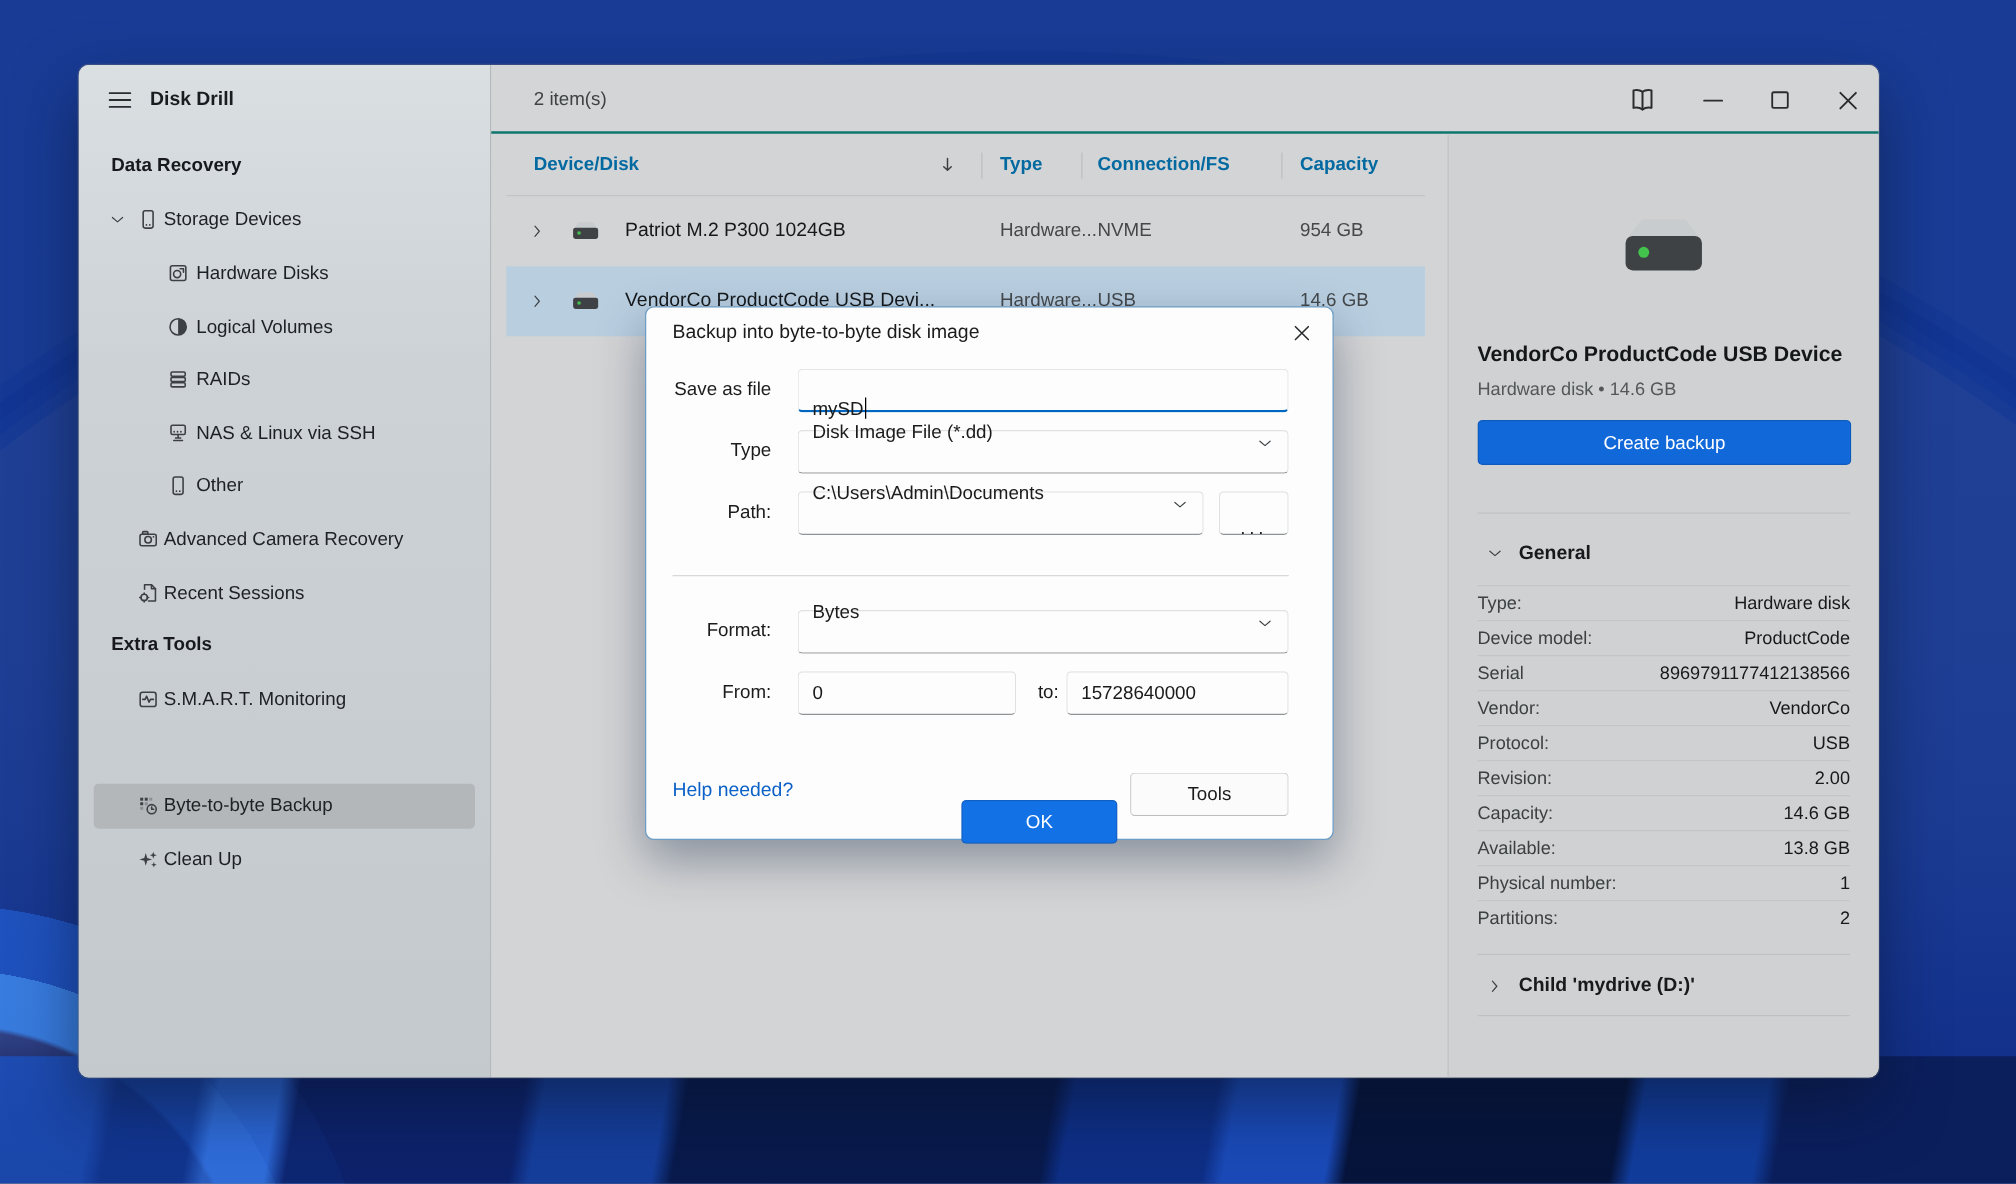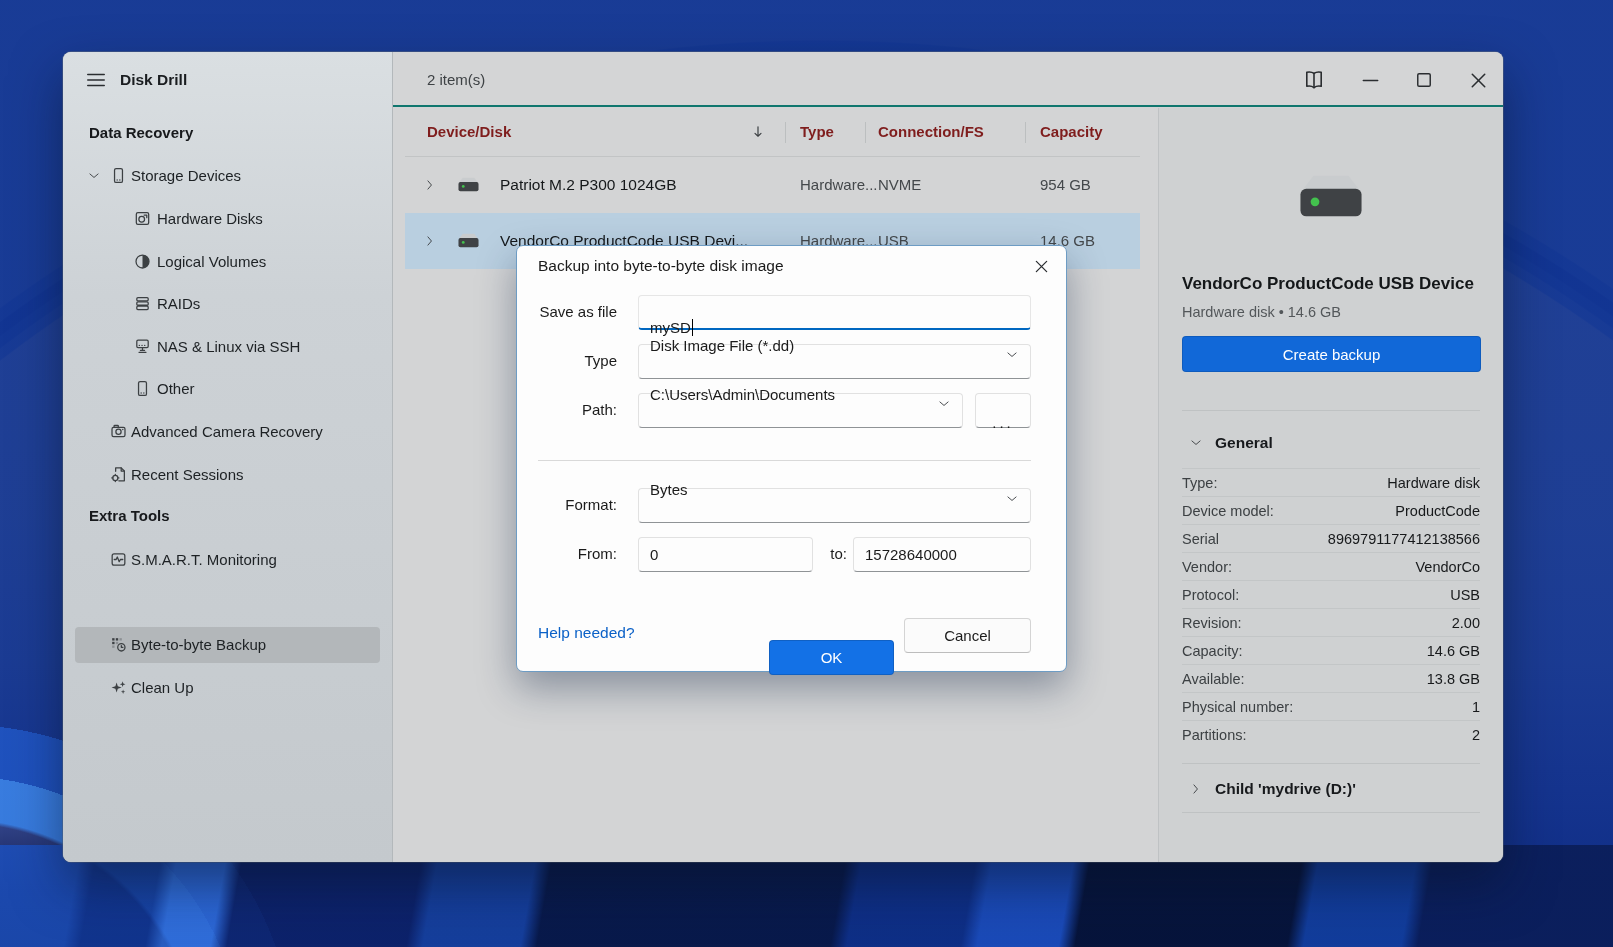--- a/index.html
+++ b/index.html
@@ -43,7 +43,7 @@
   .tb-btn{top:15px;width:26px;height:26px;cursor:pointer;display:flex;align-items:center;justify-content:center;}
   
   .main{position:absolute;left:330px;top:56px;width:765px;height:754px;background:#d3d4d5;}
-  .th{position:absolute;top:0;height:48px;line-height:48px;font-size:15px;font-weight:bold;color:#7f1d1d;cursor:pointer;}
+  .th{position:absolute;top:0;height:48px;line-height:48px;font-size:15px;font-weight:bold;color:#0369a1;cursor:pointer;}
   .th-sep{position:absolute;top:14px;width:1px;height:21px;background:#bcbfc0;}
   .th-divider{position:absolute;left:12px;right:18px;top:48px;height:1px;background:#c2c4c5;}
   .trow{position:absolute;left:12px;width:735px;height:56px;cursor:pointer;}

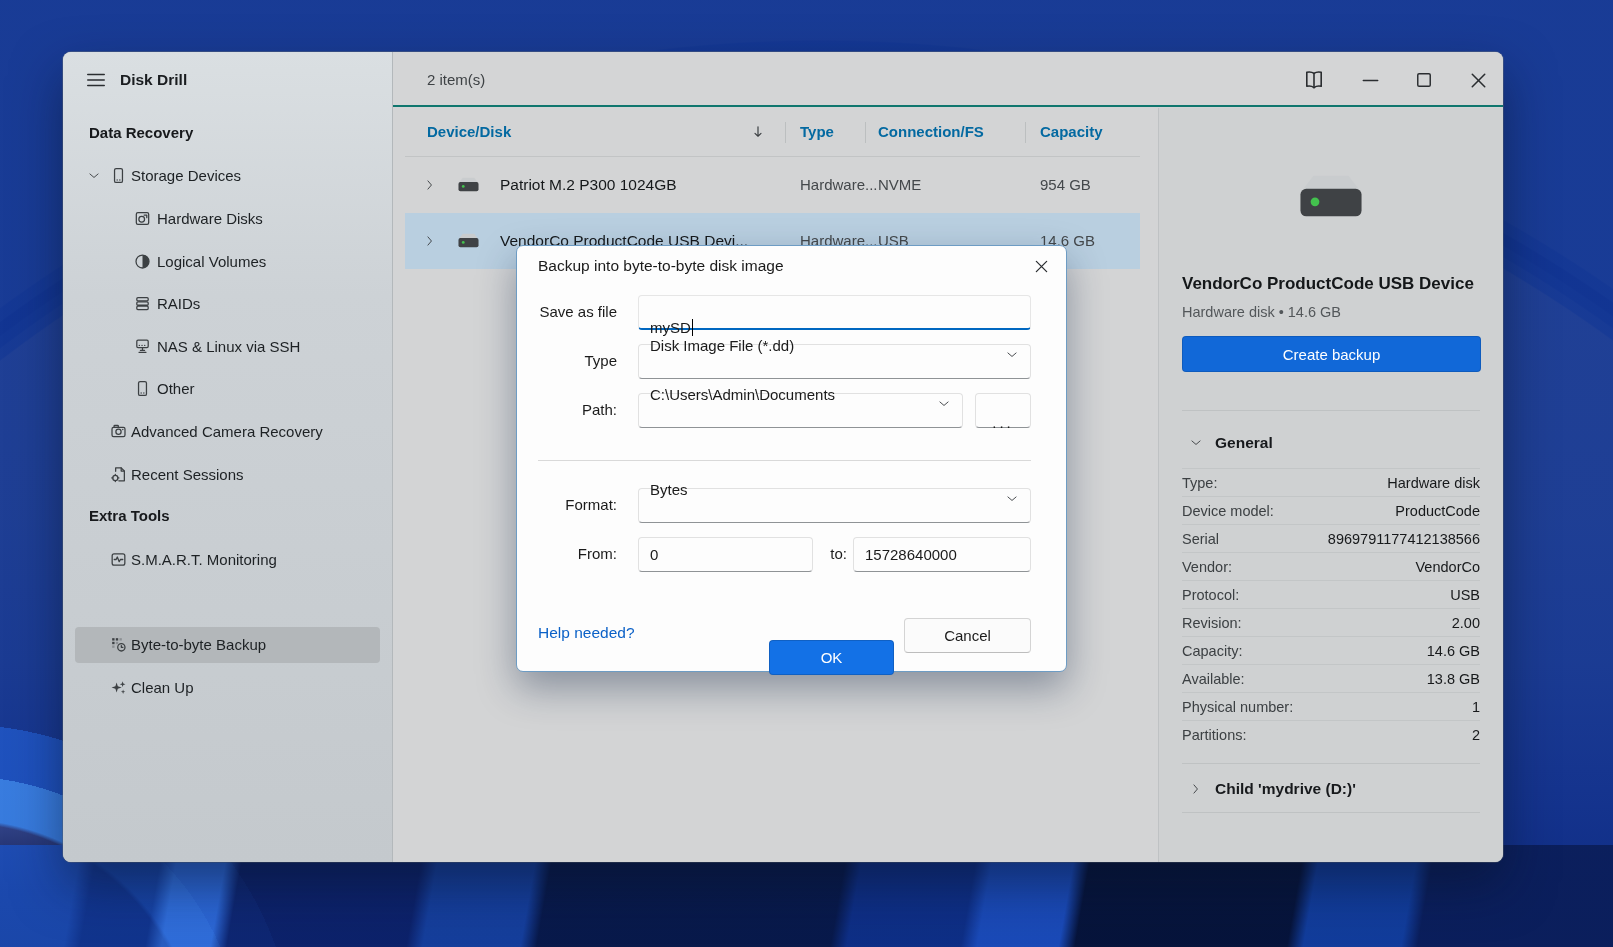--- a/index.html
+++ b/index.html
@@ -457,7 +457,7 @@
 
     <div class="link" style="left: 21px; top: 378px; color: rgb(11, 97, 199);">Help needed?</div>
     <div class="btn-ok" style="background: rgb(19, 113, 230); margin-top: 22px;">OK</div>
-    <div class="btn-cancel">Cancel</div>
+    <div class="btn-cancel">Tools</div>
   </div>
 
 </div>

